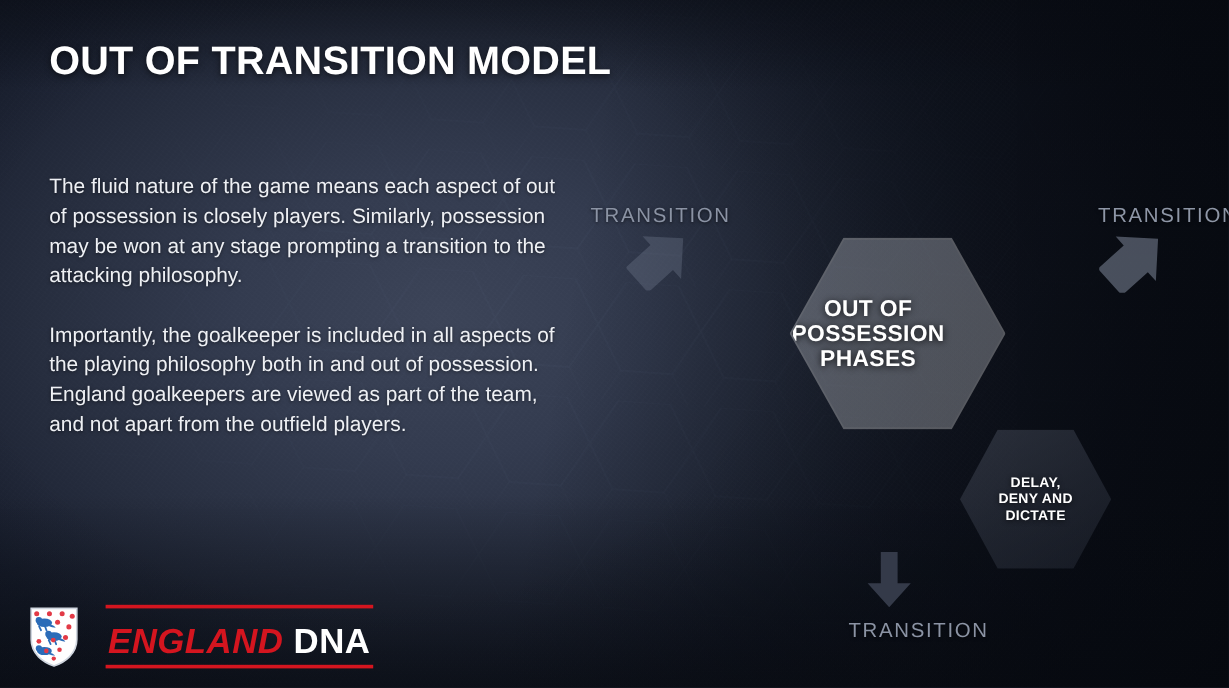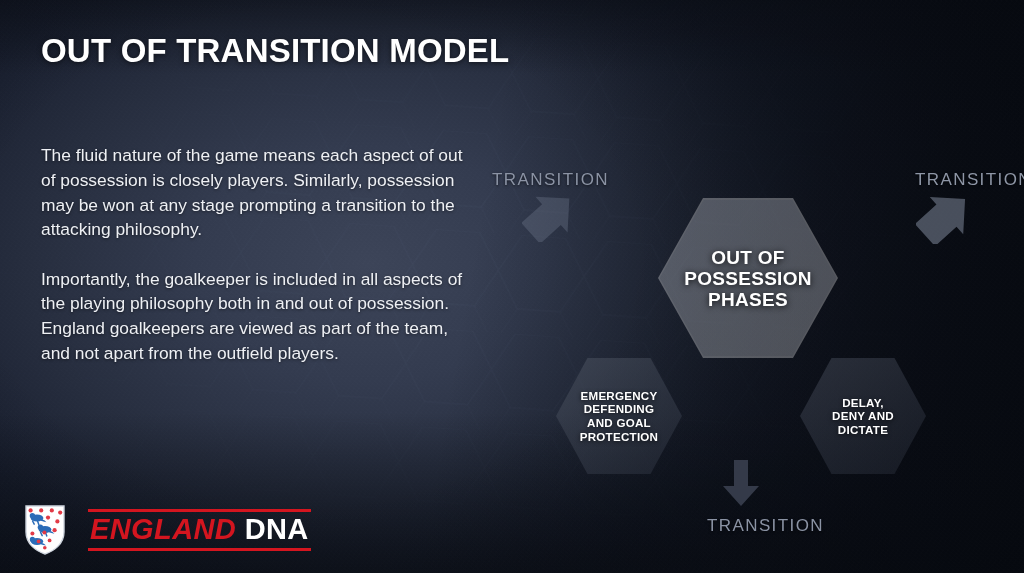--- a/index.html
+++ b/index.html
@@ -107,7 +107,7 @@
     position: absolute; inset: 1.6px;
     clip-path: polygon(25% 0%, 75% 0%, 100% 50%, 75% 100%, 25% 100%, 0% 50%);
     background: linear-gradient(160deg, rgba(62,70,88,0.30) 0%, rgba(48,56,72,0.22) 60%, rgba(40,47,62,0.18) 100%);
-    display: flex; align-items: center; justify-content: center;
+    display: flex; align-items: center; justify-content: flex-start;
   }
   .hex-center-inner .hex-label {
     font-size: 19px;

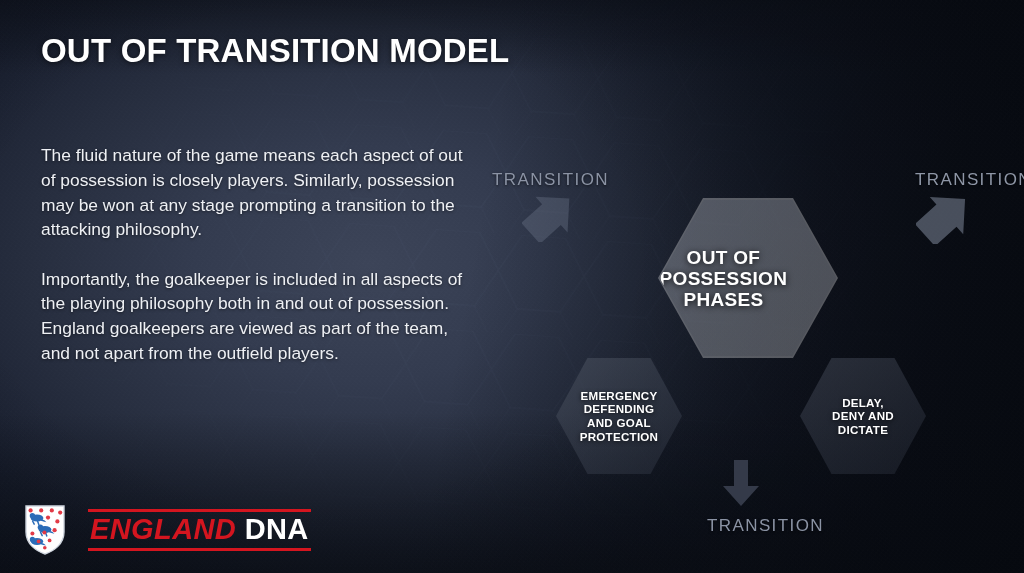--- a/index.html
+++ b/index.html
@@ -225,12 +225,6 @@
     </div>
   </div>
 
-  <div class="hex hex-emergency">
-    <span class="hex-label">EMERGENCY
-DEFENDING
-AND GOAL
-PROTECTION</span>
-  </div>
 
   <div class="hex hex-delay">
     <span class="hex-label">DELAY,

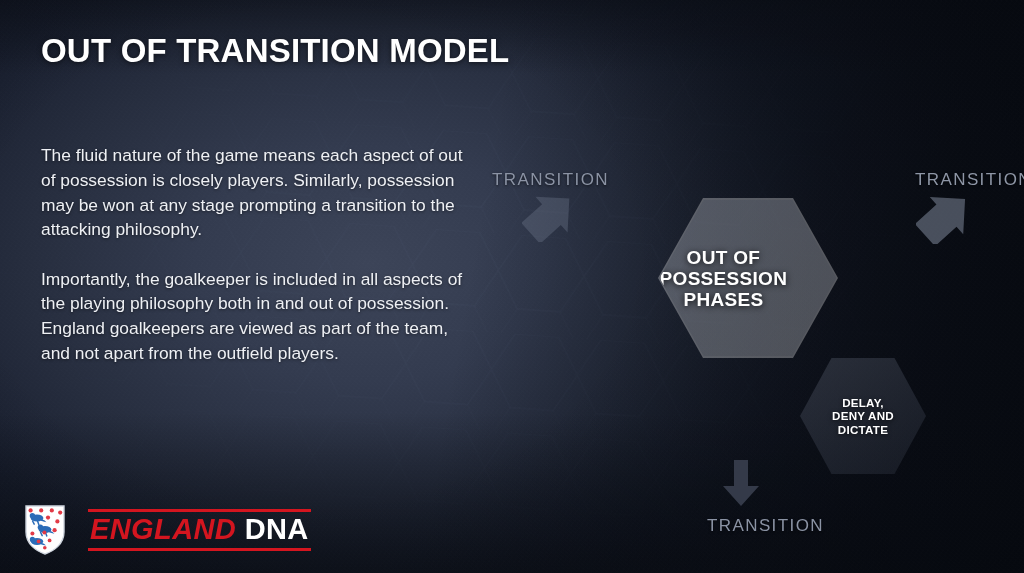--- a/index.html
+++ b/index.html
@@ -160,7 +160,7 @@
   .wordmark {
     position: relative;
     margin-left: 22px;
-    padding: 4px 0 6px 0;
+    padding: 15px 0 6px 0;
   }
   .wordmark .rule {
     position: absolute; left: 0; right: 0;

